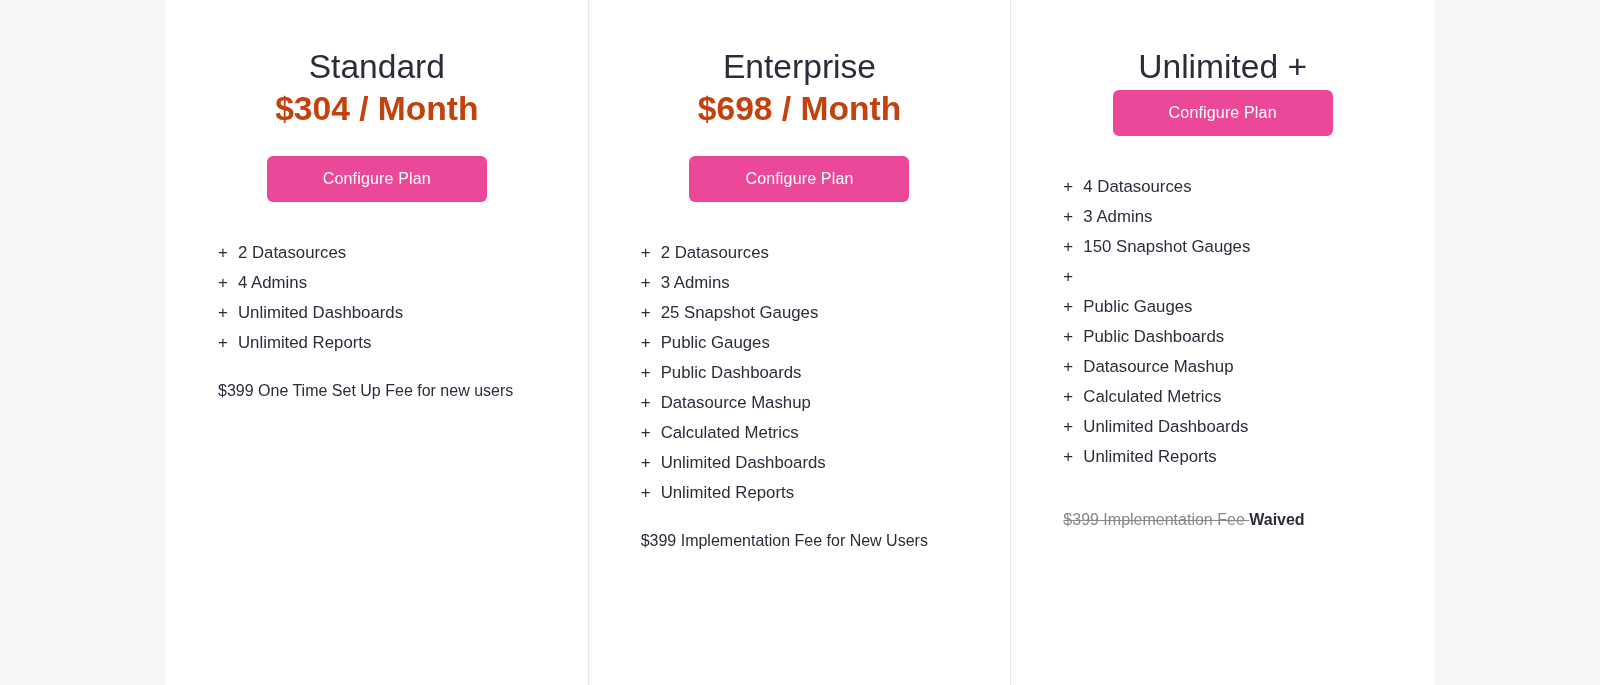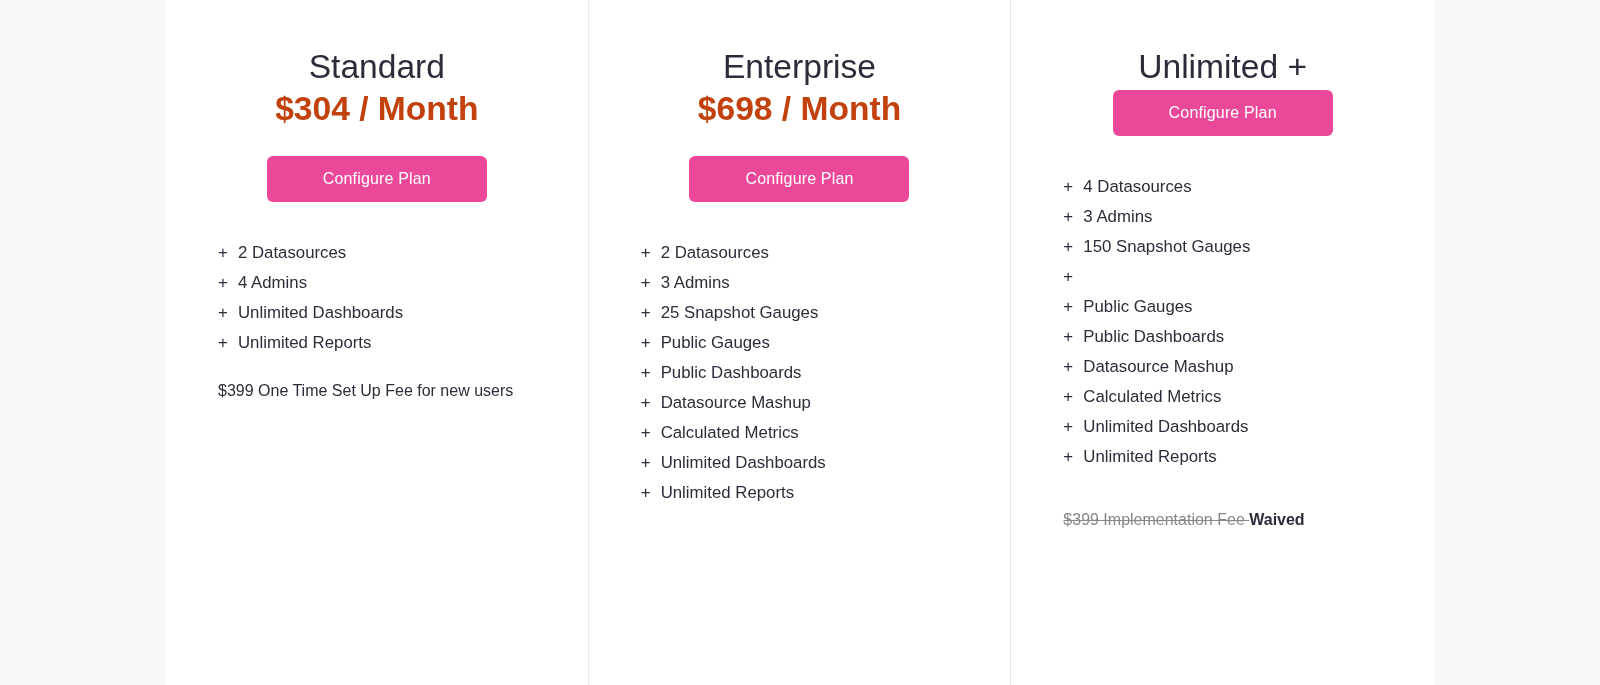--- a/index.html
+++ b/index.html
@@ -184,6 +184,7 @@
           <span>Unlimited Reports</span>
         </li>
       </ul>
+      <div class="fee-note">$399 Implementation Fee for New Users</div>
     </div>
     <div class="plan-col">
       <div class="plan-name">Unlimited +</div>

